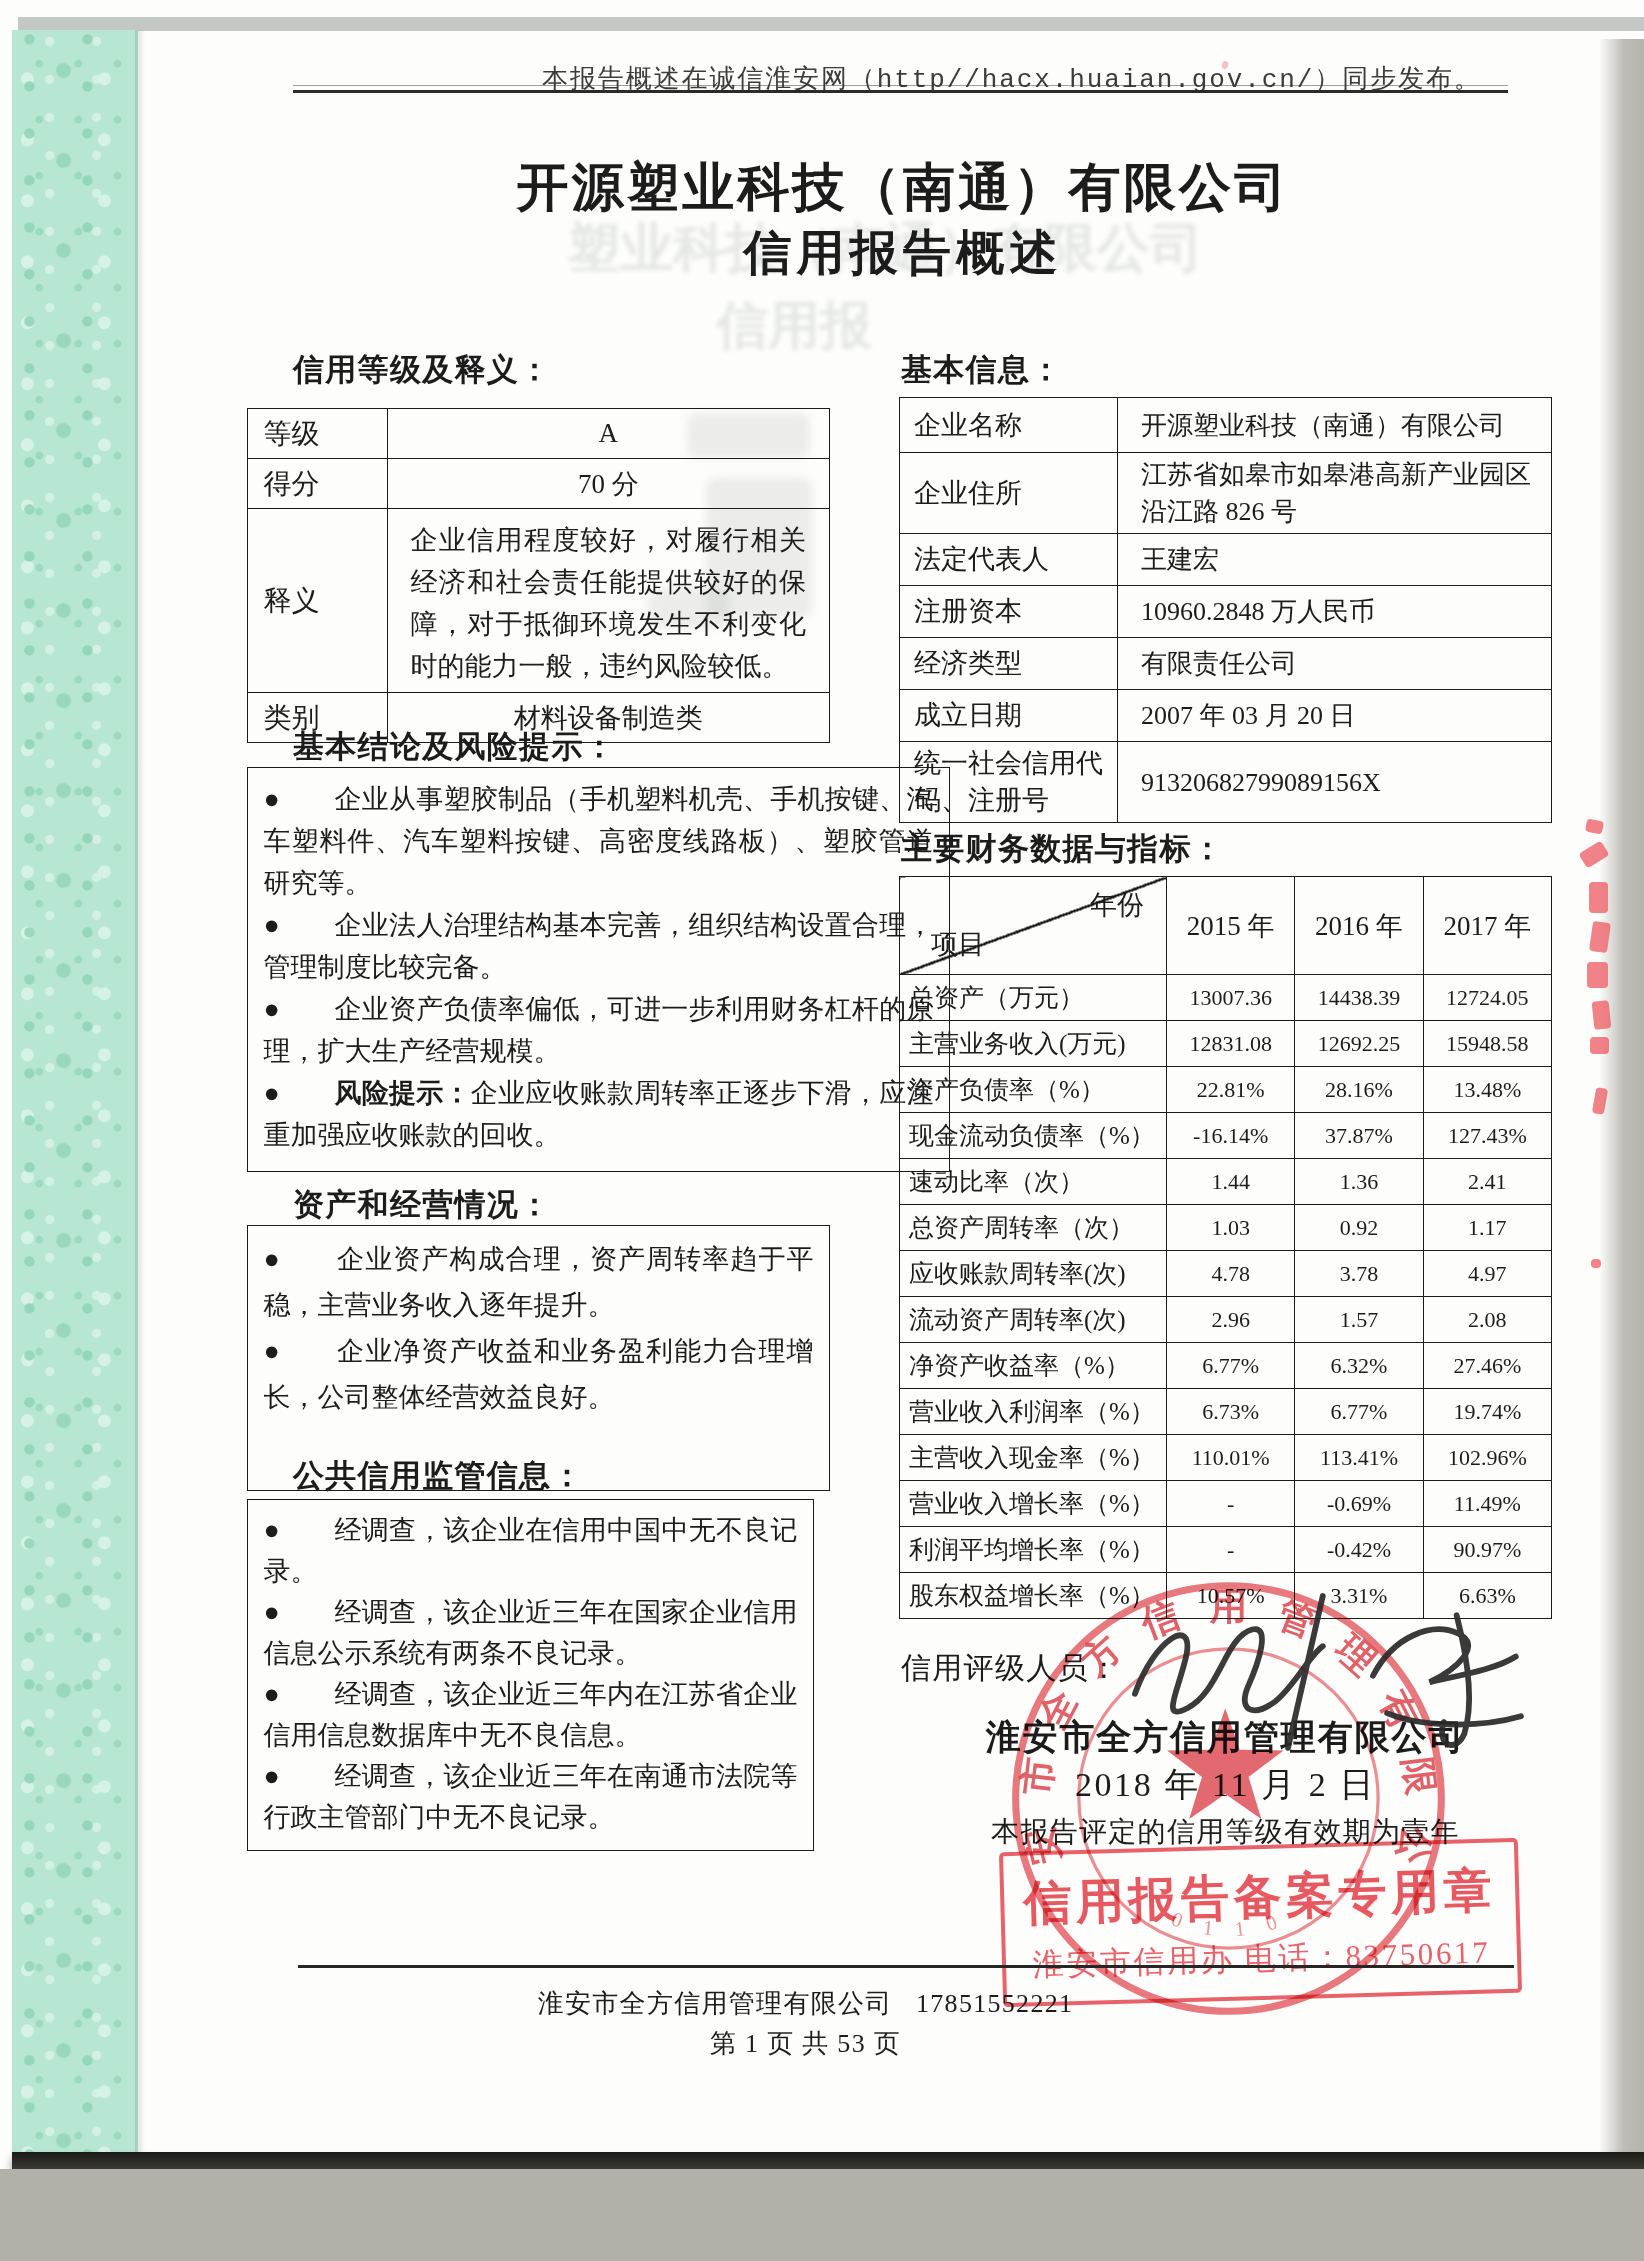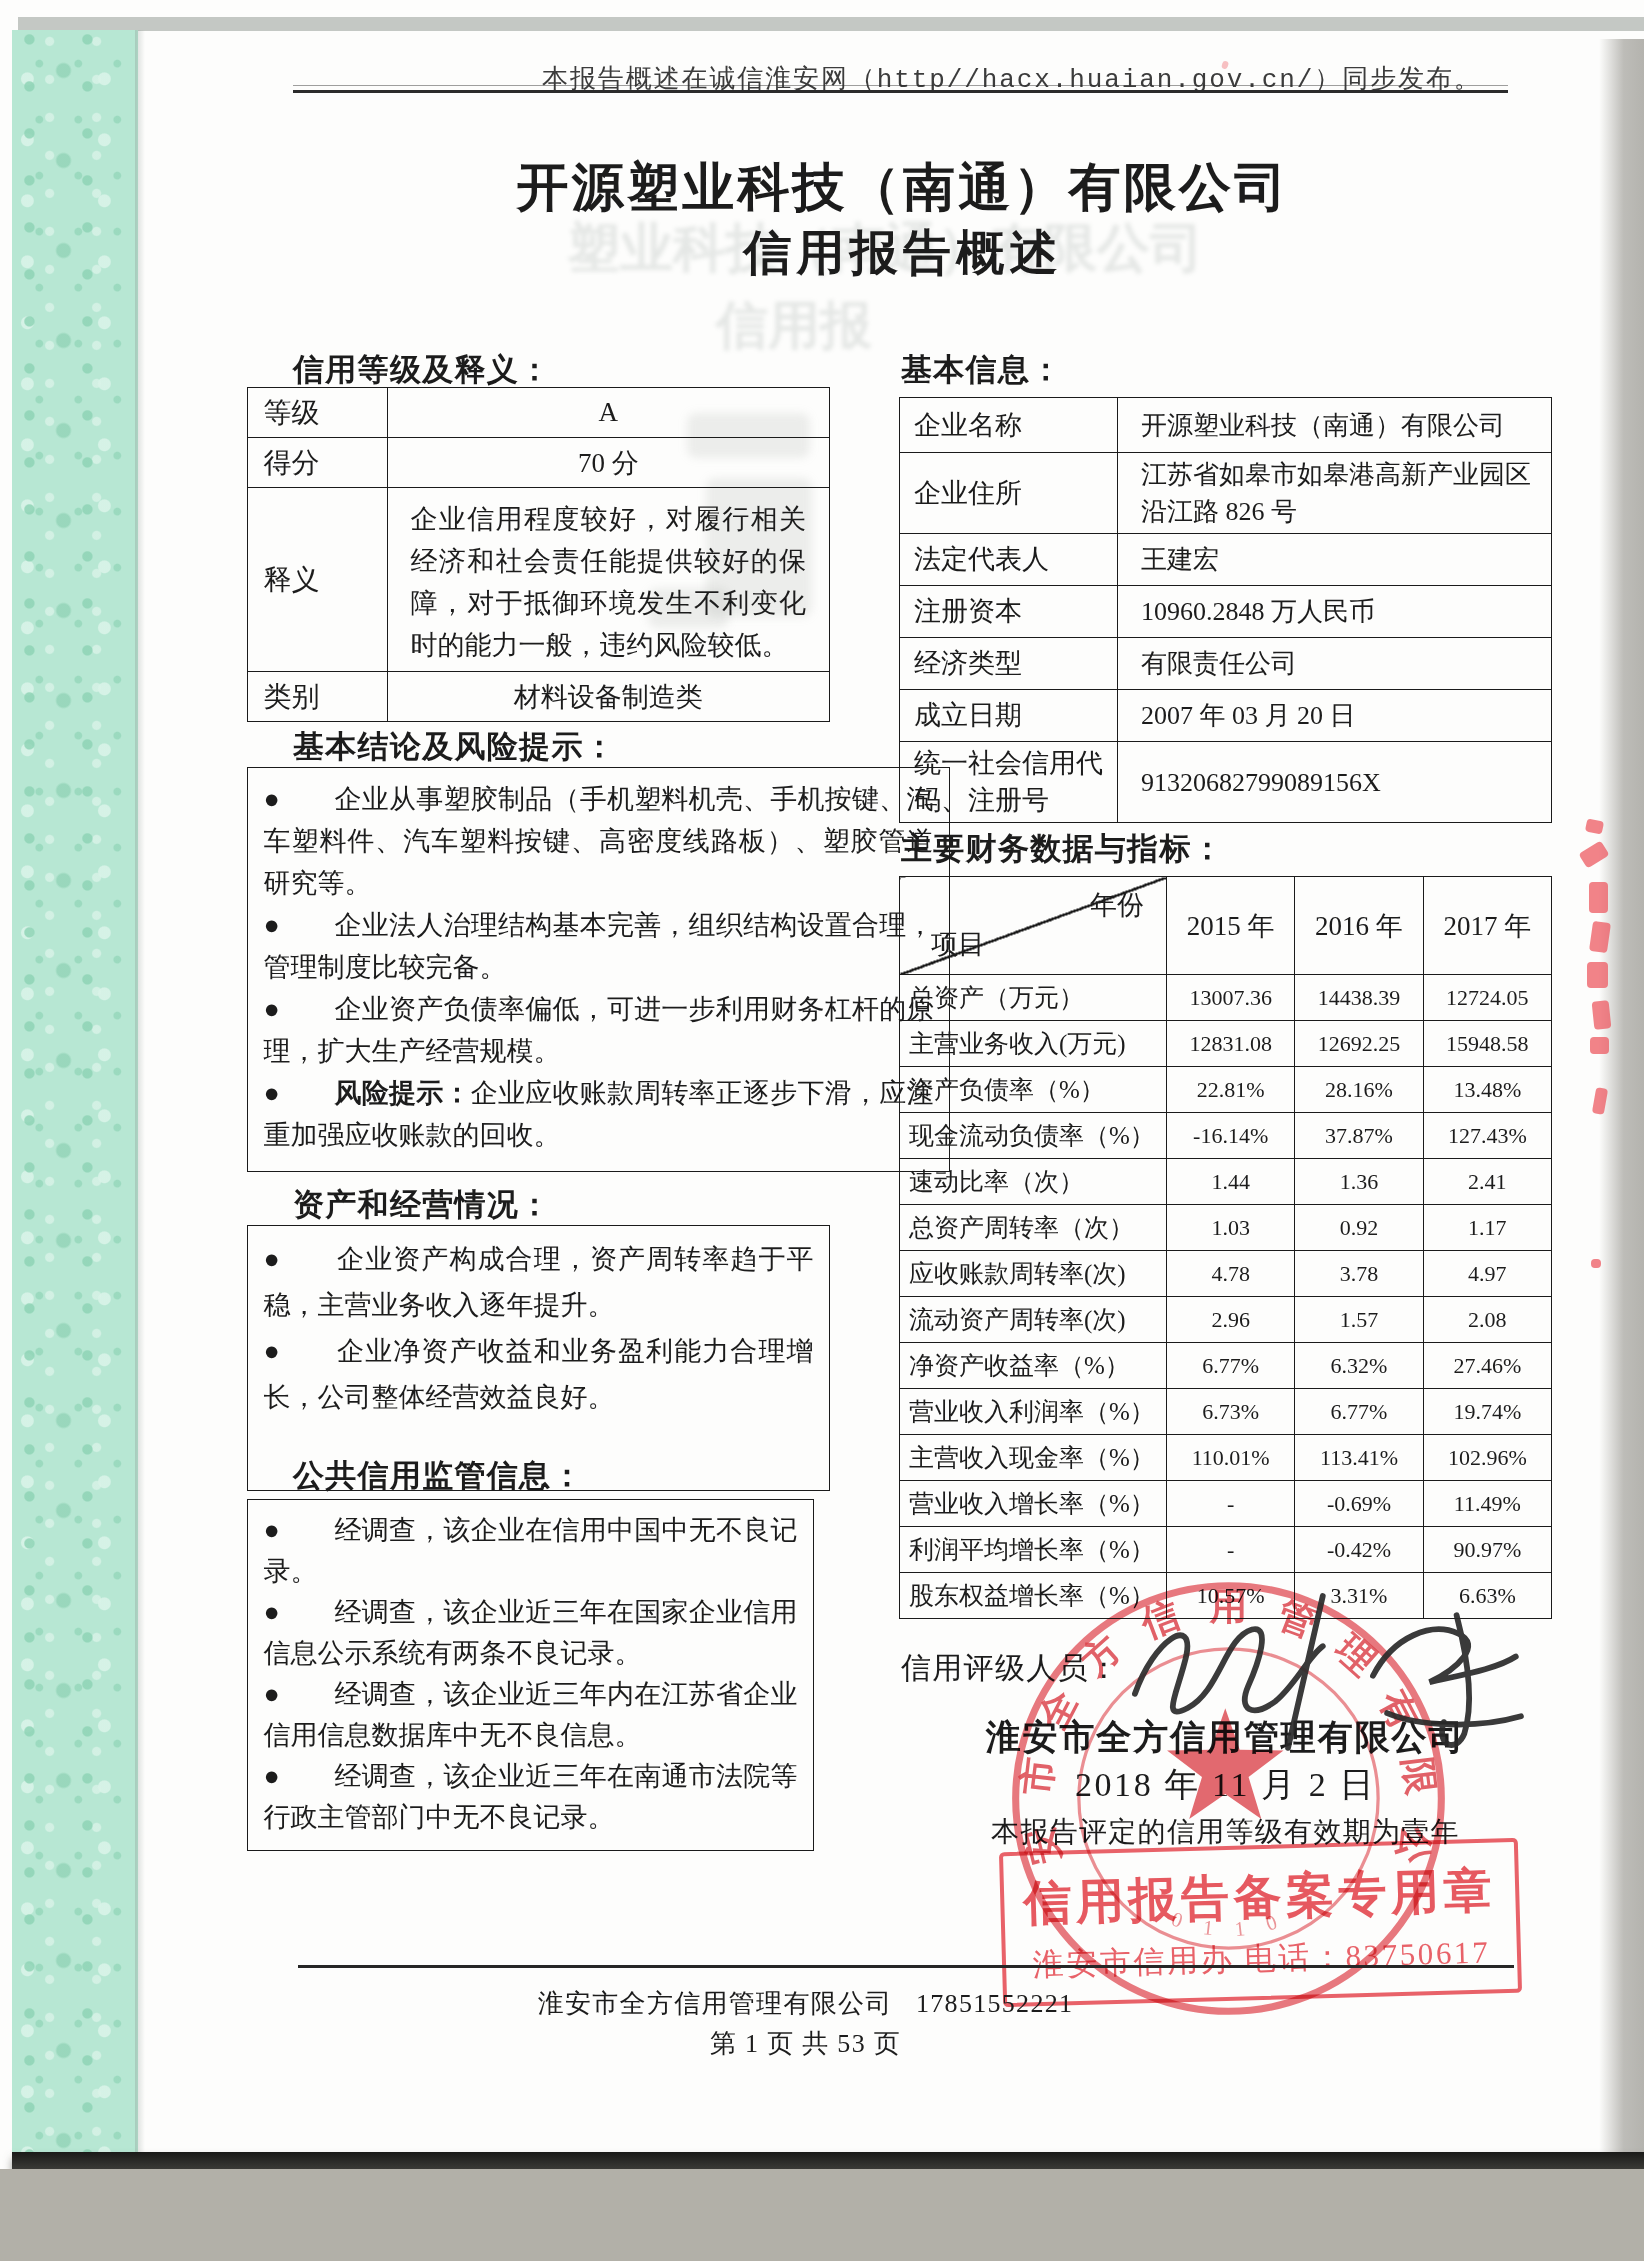--- a/index.html
+++ b/index.html
@@ -104,7 +104,7 @@
   <div class="abs title2">信用报告概述</div>
 
   <div class="abs sec-h" style="left:293px;top:349px;">信用等级及释义：</div>
-  <table id="rating-table" class="abs" style="left:247px;top:387px;font-family:Liberation Serif, serif;">
+  <table id="rating-table" class="abs" style="left:247px;top:408px;font-family:Liberation Serif, serif;">
       <tbody id="rating-tbody">
         <tr class="rh0">
           <th>等级</th>

